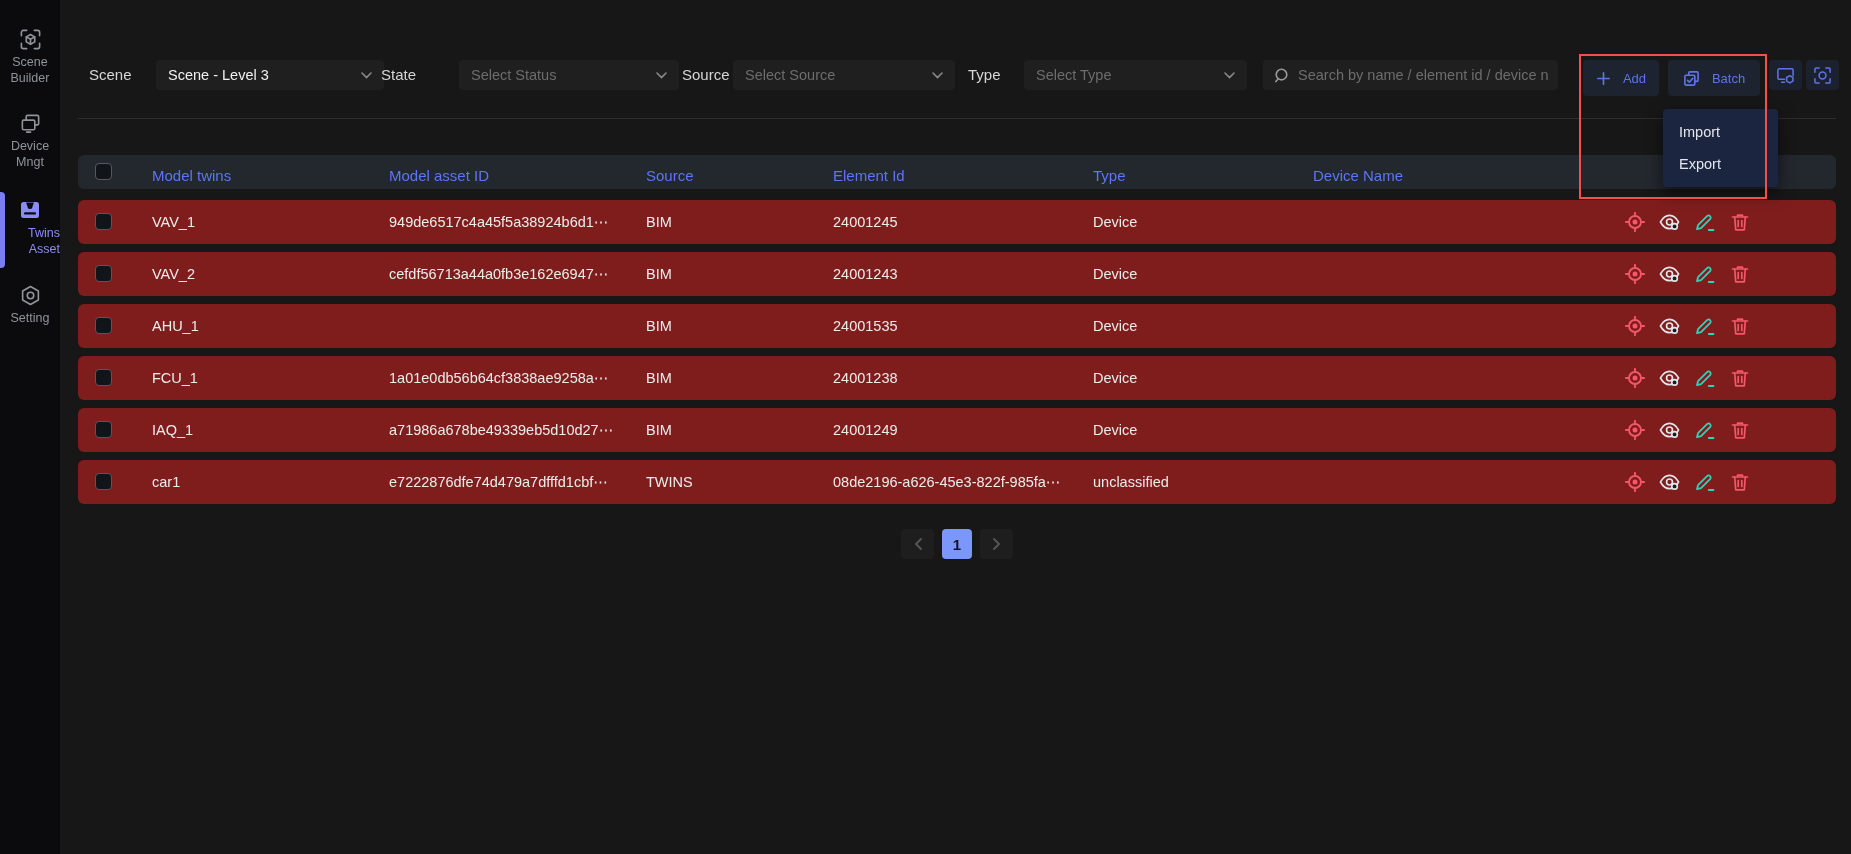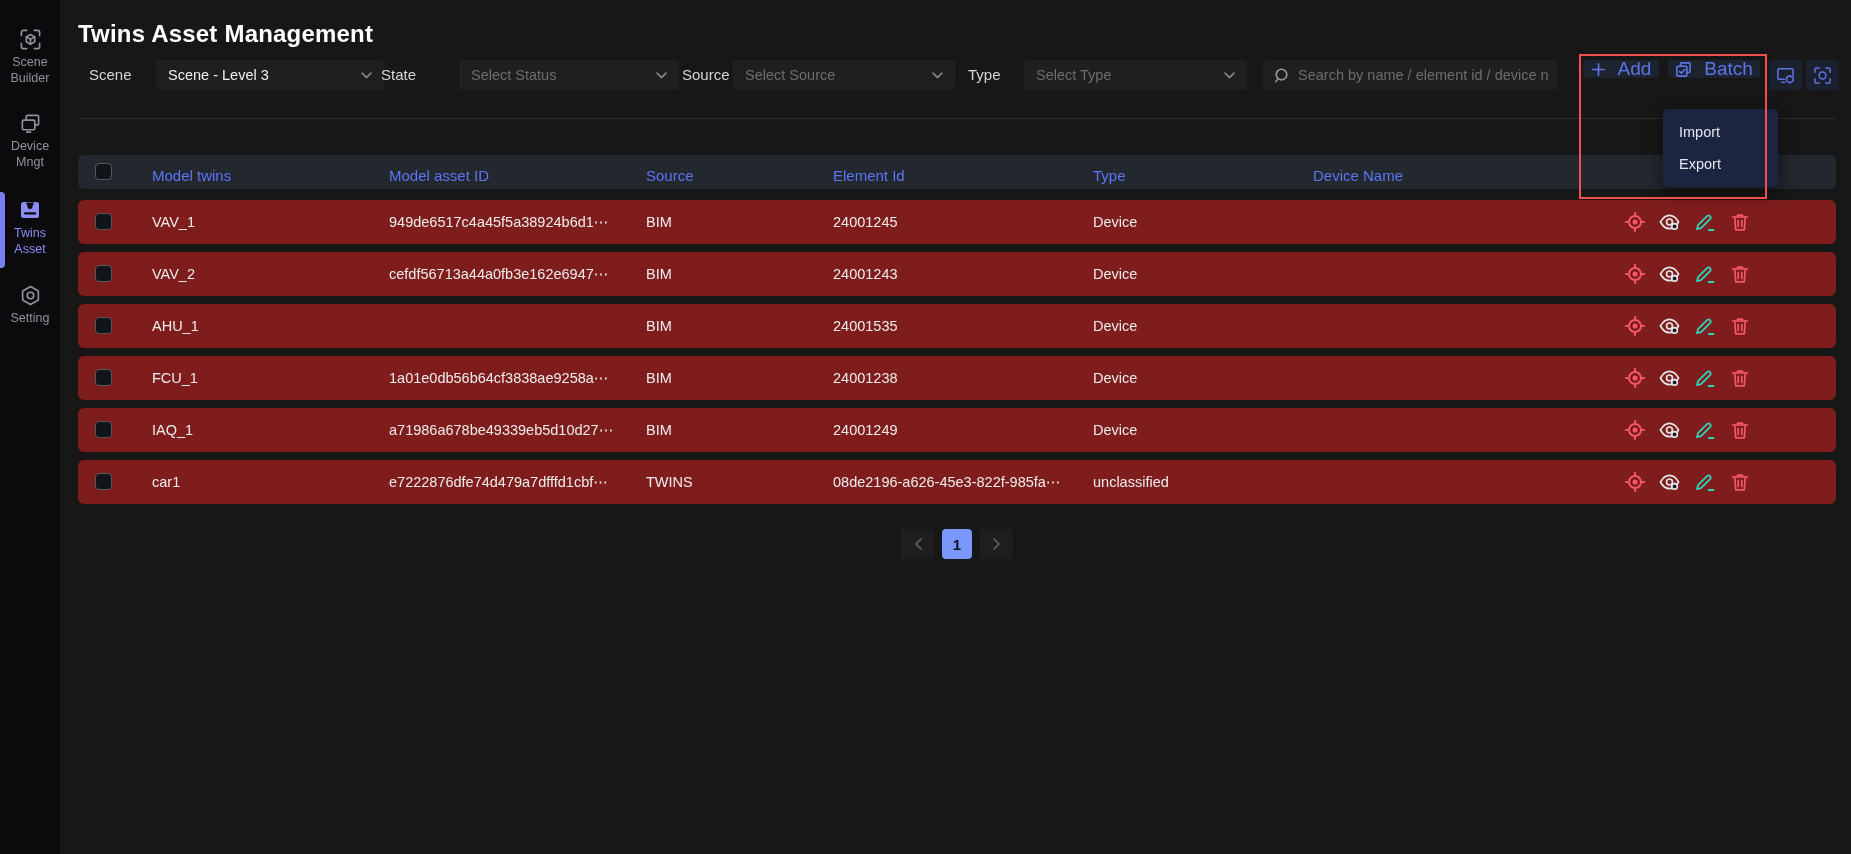--- a/index.html
+++ b/index.html
@@ -124,7 +124,6 @@
     </div>
   </aside>
 
-  <h1 class="page-title">Twins Asset Management</h1>
 
   <span class="flabel" style="left:89px">Scene</span>
   <div class="select" style="left:156px;width:228px">

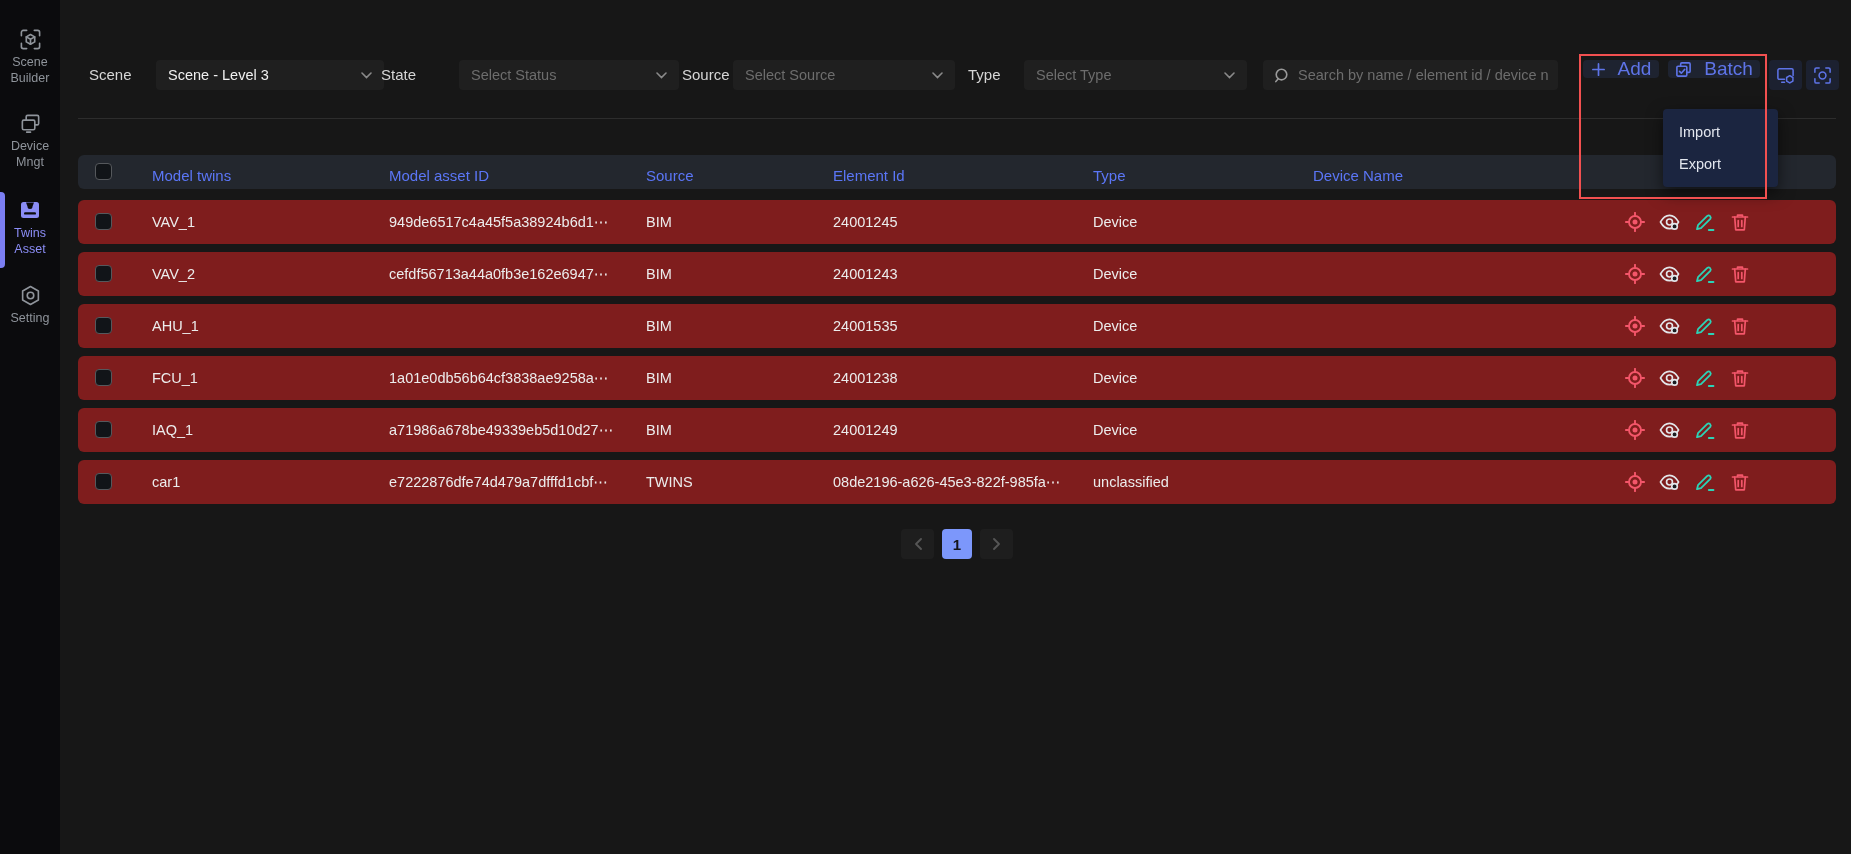--- a/index.html
+++ b/index.html
@@ -32,8 +32,8 @@
                      font-size:14.5px; margin-left:8px; font-family:"Liberation Sans", sans-serif; }
   .searchbox input::placeholder { color:#6d6d6d; }
 
-  .tbtn { position:absolute; top:60px; height:18px; background:#1e2330; border:none; border-radius:4px;
-          color:#5e74e8; font-size:19px; display:flex; align-items:center; justify-content:center;
+  .tbtn { position:absolute; top:60px; height:36px; background:#1e2330; border:none; border-radius:4px;
+          color:#5e74e8; font-size:13px; display:flex; align-items:center; justify-content:center;
           gap:12px; cursor:pointer; font-family:"Liberation Sans", sans-serif; }
   .iconbtn { position:absolute; top:60px; width:33px; height:30px; background:#1c2130; border:none;
              border-radius:4px; display:flex; align-items:center; justify-content:center; cursor:pointer; }

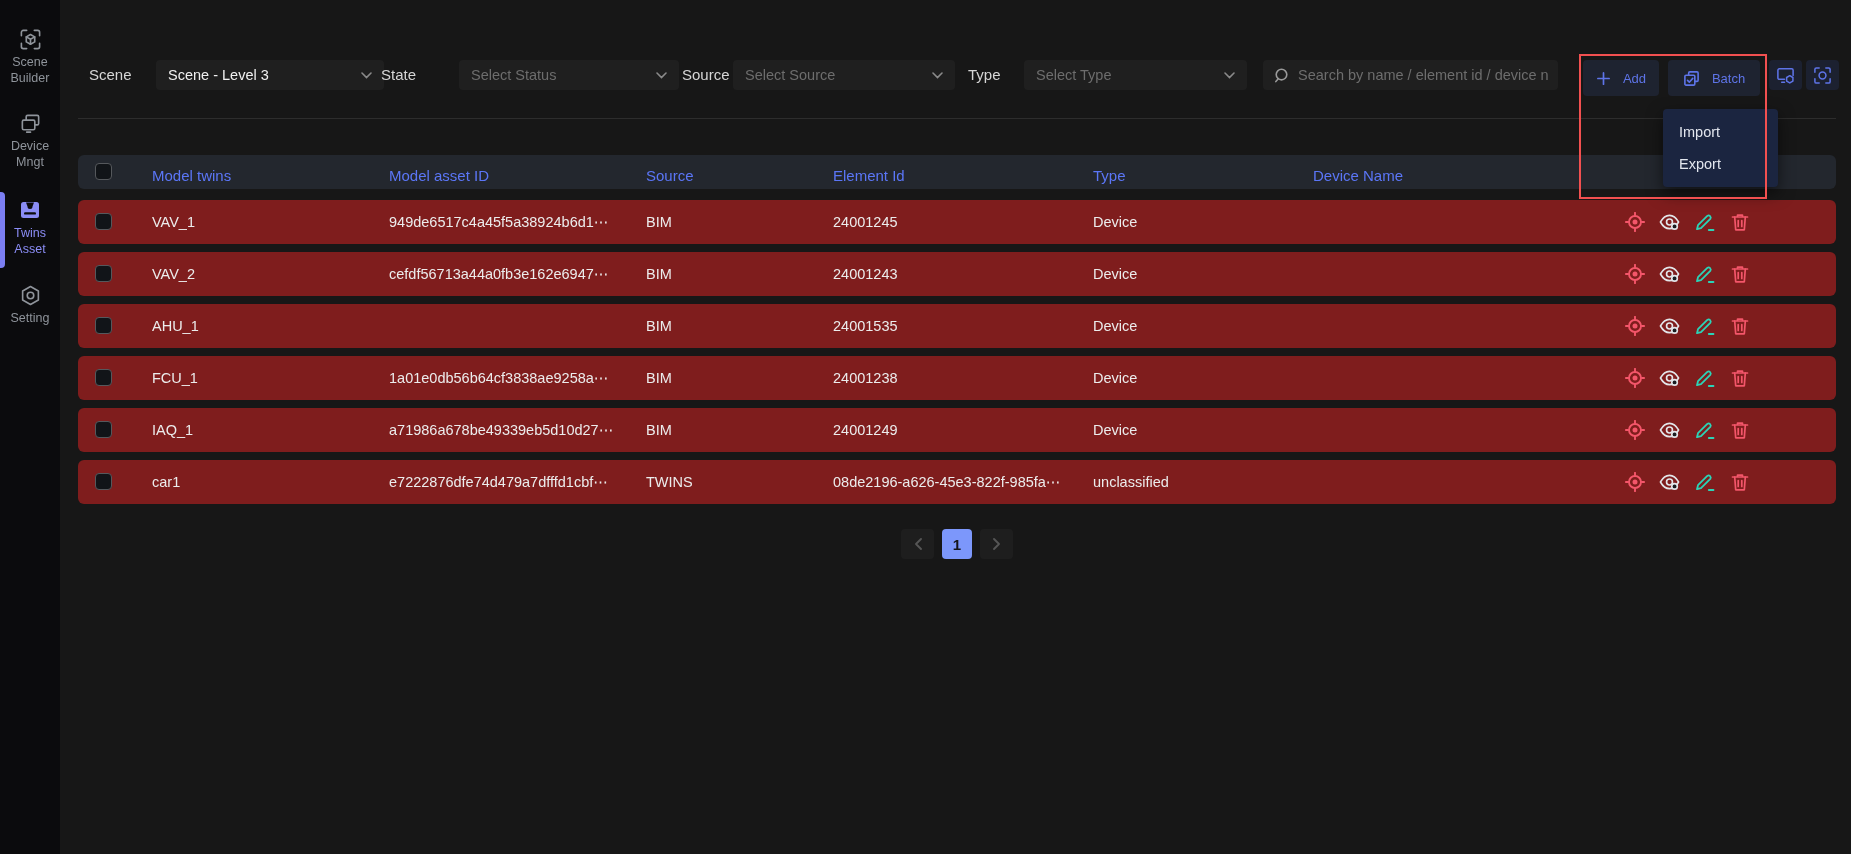--- a/index.html
+++ b/index.html
@@ -12,7 +12,7 @@
   .nav-item { position:absolute; left:0; width:60px; text-align:center; color:#8f949b; cursor:pointer; }
   .nav-item .nav-icon { display:block; margin:0 auto 4px; }
   .nav-item .nav-label { font-size:12.5px; line-height:1.25; display:block; }
-  .nav-item.active { color:#8b8df6; }
+  .nav-item.active { color:#8b8df6;text-align:right; }
   .active-bar { position:absolute; left:0; top:192px; width:5px; height:76px; background:#7b7ef2; border-radius:0 4px 4px 0; }
 
   

